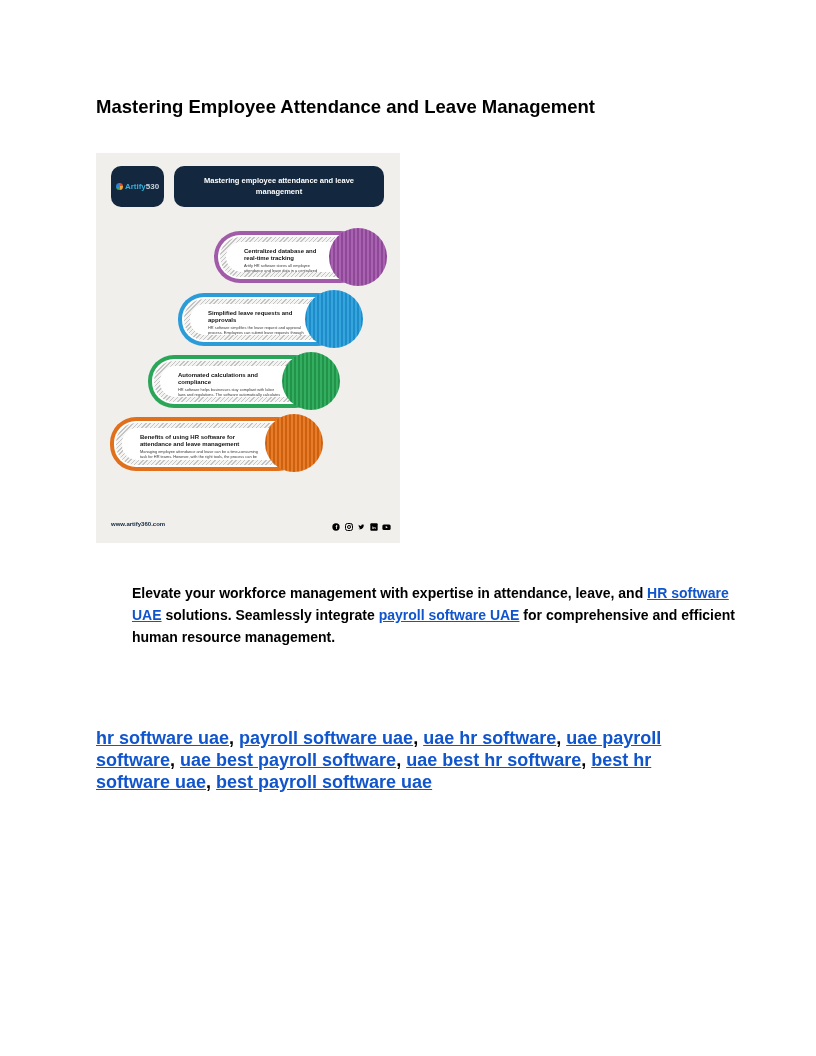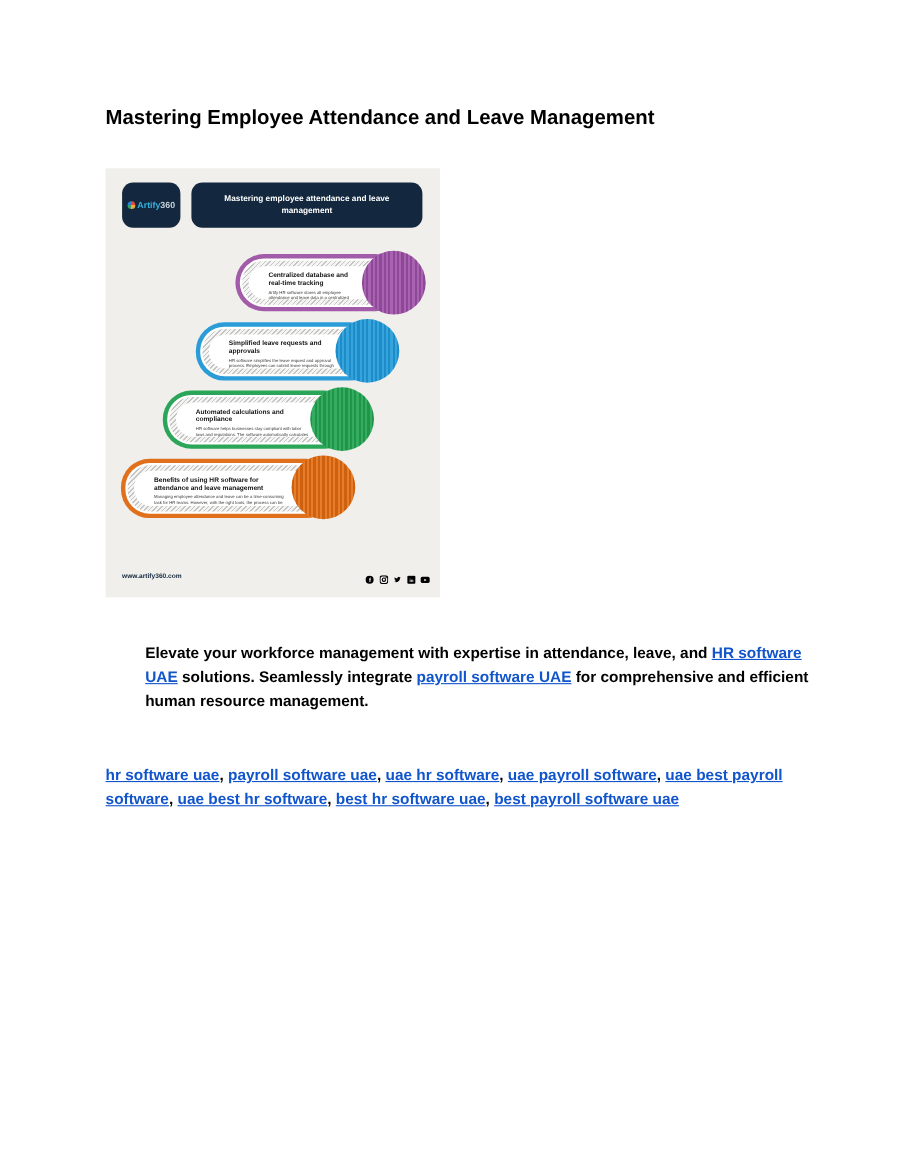--- a/index.html
+++ b/index.html
@@ -72,7 +72,7 @@
 
     <div class="navy-box logo-box">
       <span class="logo-icon"></span>
-      <span class="logo-text"><span class="logo-artify">Artify</span><span class="logo-360">360</span></span>
+      <span class="logo-text"><span class="logo-artify">Artify</span><span class="logo-360">530</span></span>
     </div>
 
     <div class="navy-box header-bar">

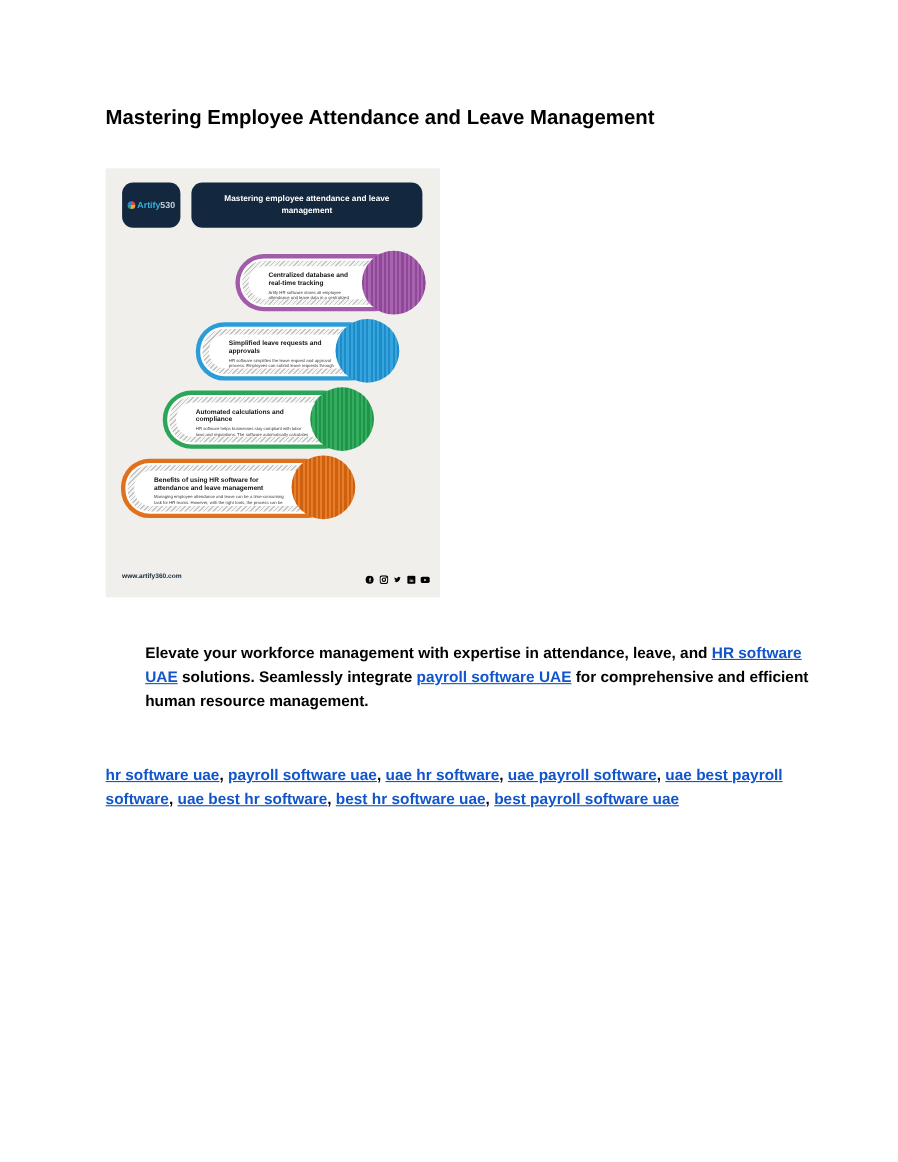--- a/index.html
+++ b/index.html
@@ -56,8 +56,8 @@
     font-size:14px; font-weight:bold; color:#000; line-height:22px;margin-left:36px;
   }
   .keywords {
-    position:absolute; left:96px; top:693px; width:628px;
-    font-size:14px; font-weight:bold; color:#000; line-height:22px;
+    position:absolute; left:96px; top:727px; width:628px;
+    font-size:18px; font-weight:bold; color:#000; line-height:22px;
   }
   a.doclink { color:#1155cc; text-decoration:underline; font-weight:bold; cursor:pointer; }
 </style>

